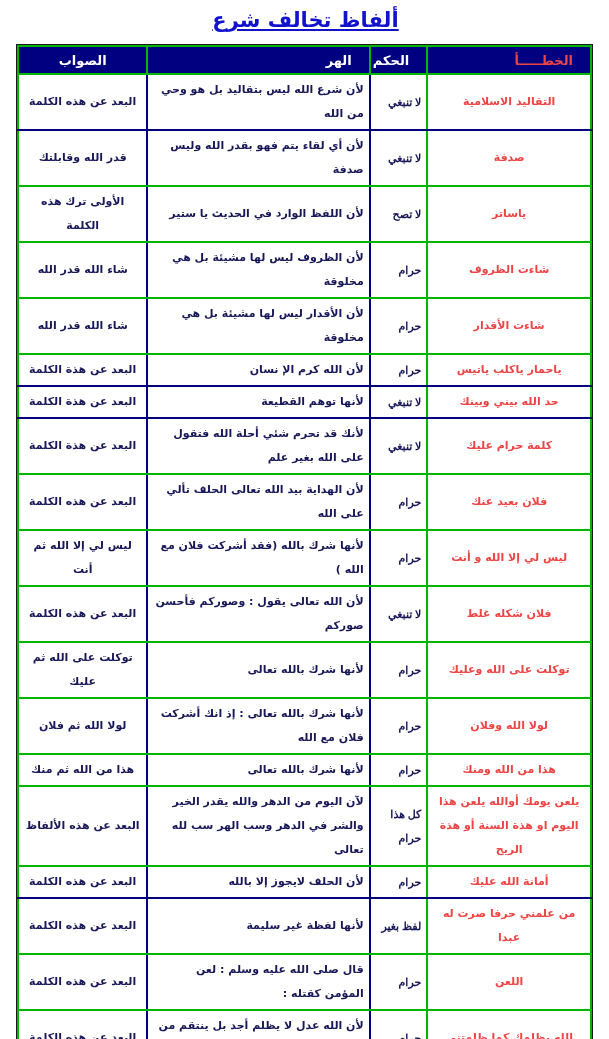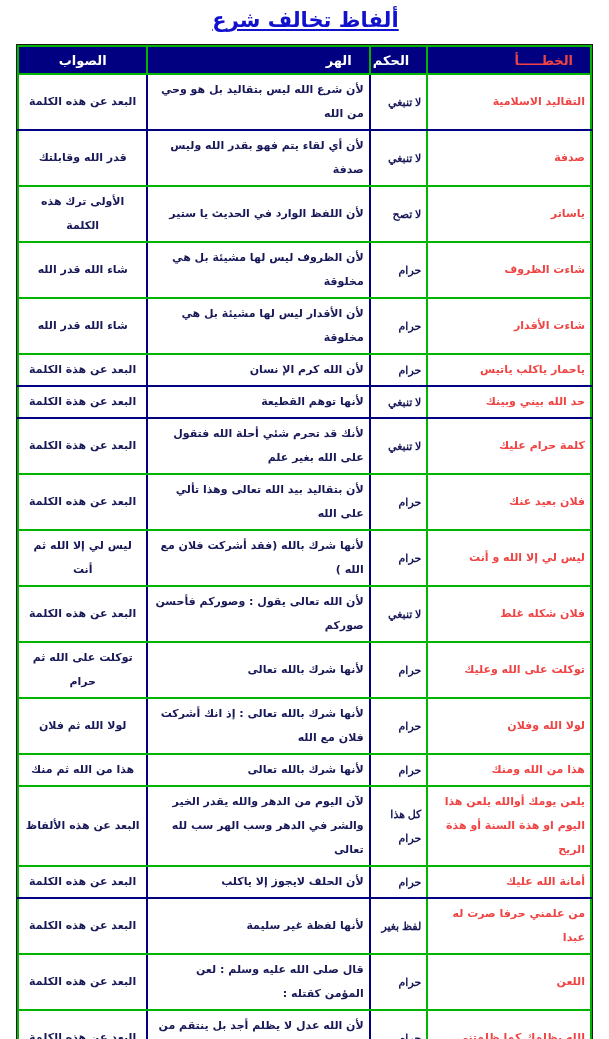--- a/index.html
+++ b/index.html
@@ -58,7 +58,7 @@
   .col-sabab{width:220px;text-align:right;}
   .col-sawab{width:128px;text-align:center;}
   
-  td.col-khata{border-left:2px solid var(--green);}
+  td.col-khata{border-left:2px solid var(--green);text-align:center;}
   td.col-hukm {border-left:2px solid var(--navy);font-family:Liberation Serif, serif;}
   td.col-sabab{border-left:2px solid var(--navy);border-radius:8px;}
   

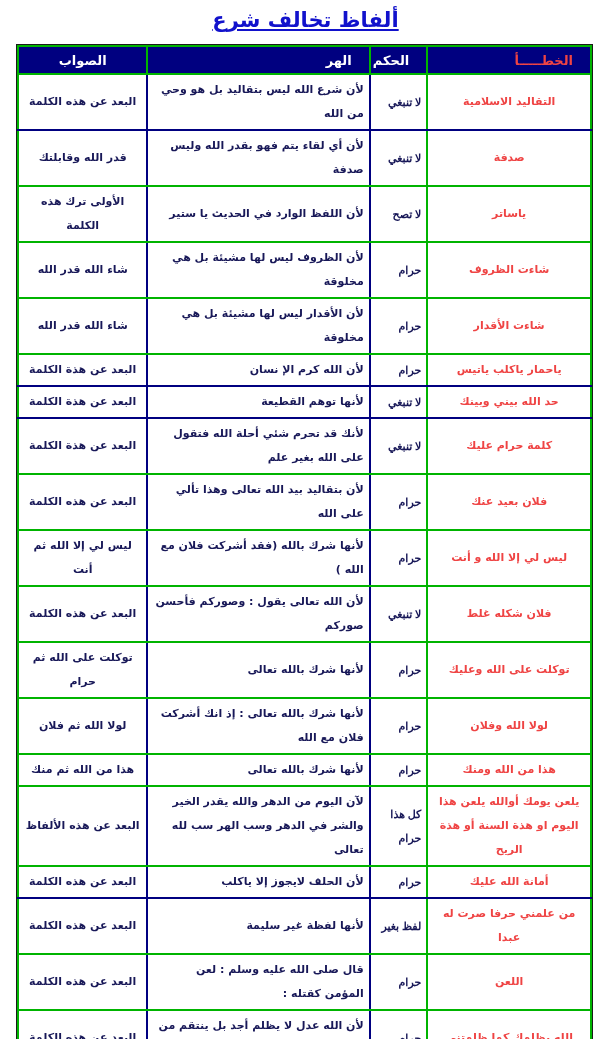--- a/index.html
+++ b/index.html
@@ -132,7 +132,7 @@
         <tr class="sep-green">
           <td class="col-khata">فلان بعيد عنك</td>
           <td class="col-hukm">حرام</td>
-          <td class="col-sabab">لأن بتقاليد بيد الله تعالى وهذا تألي على الله</td>
+          <td class="col-sabab">لأن الهداية بيد الله تعالى الحلف تألي على الله</td>
           <td class="col-sawab">البعد عن هذه الكلمة</td>
         </tr>
         <tr class="sep-green">

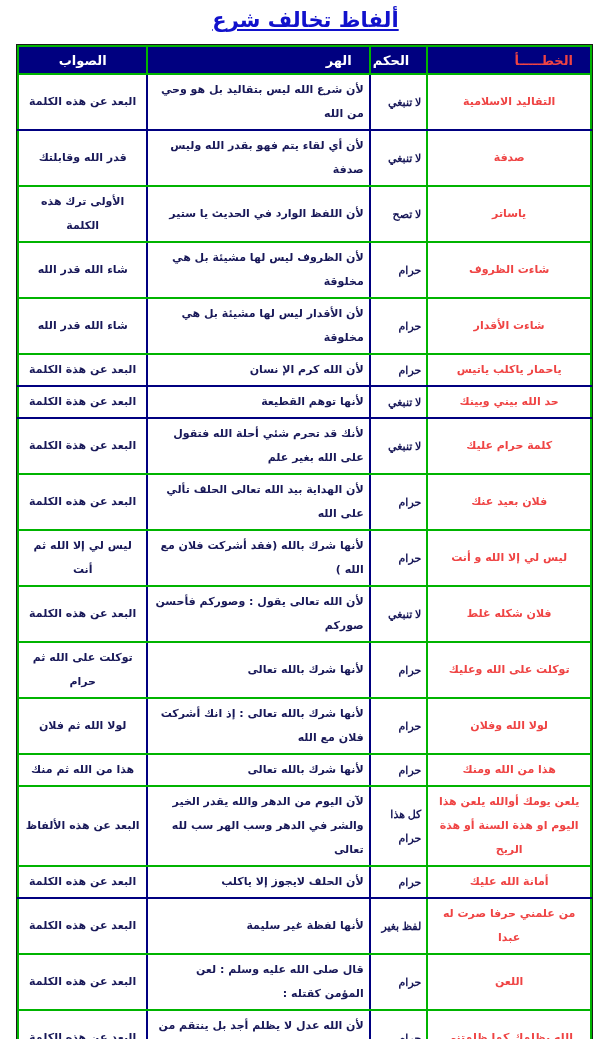--- a/index.html
+++ b/index.html
@@ -151,7 +151,7 @@
           <td class="col-khata">توكلت على الله وعليك</td>
           <td class="col-hukm">حرام</td>
           <td class="col-sabab">لأنها شرك بالله تعالى</td>
-          <td class="col-sawab">توكلت على الله ثم حرام</td>
+          <td class="col-sawab">توكلت على الله ثم عليك</td>
         </tr>
         <tr class="sep-green">
           <td class="col-khata">لولا الله وفلان</td>

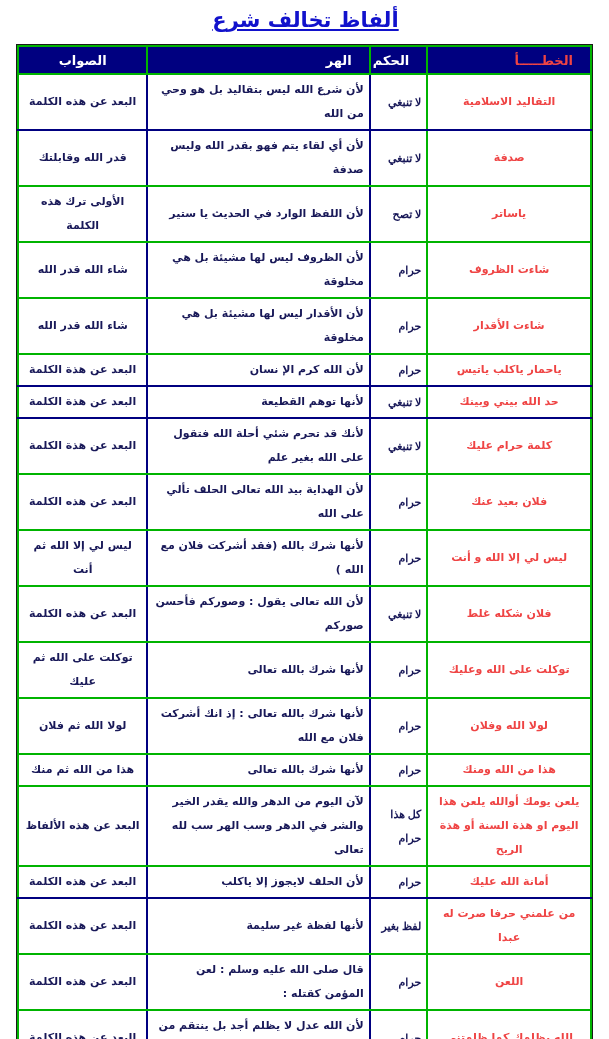--- a/index.html
+++ b/index.html
@@ -174,7 +174,7 @@
         <tr class="sep-navy">
           <td class="col-khata">أمانة الله عليك</td>
           <td class="col-hukm">حرام</td>
-          <td class="col-sabab">لأن الحلف لايجوز إلا ياكلب</td>
+          <td class="col-sabab">لأن الحلف لايجوز إلا بالله</td>
           <td class="col-sawab">البعد عن هذه الكلمة</td>
         </tr>
         <tr class="sep-green">

